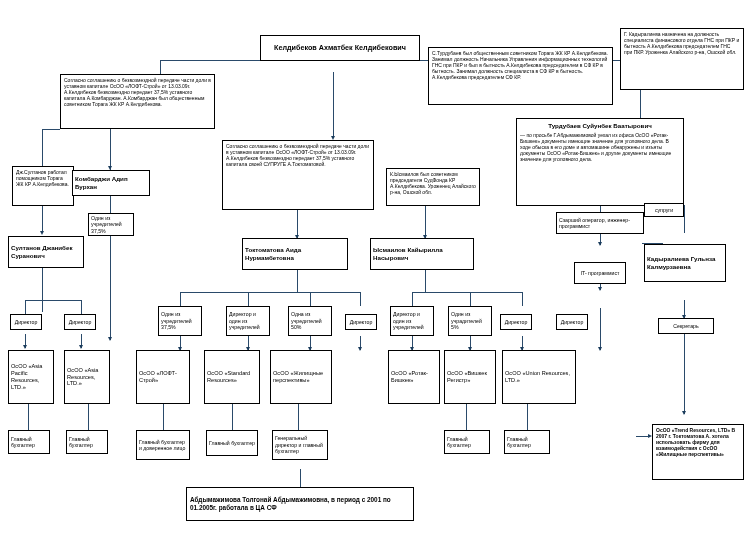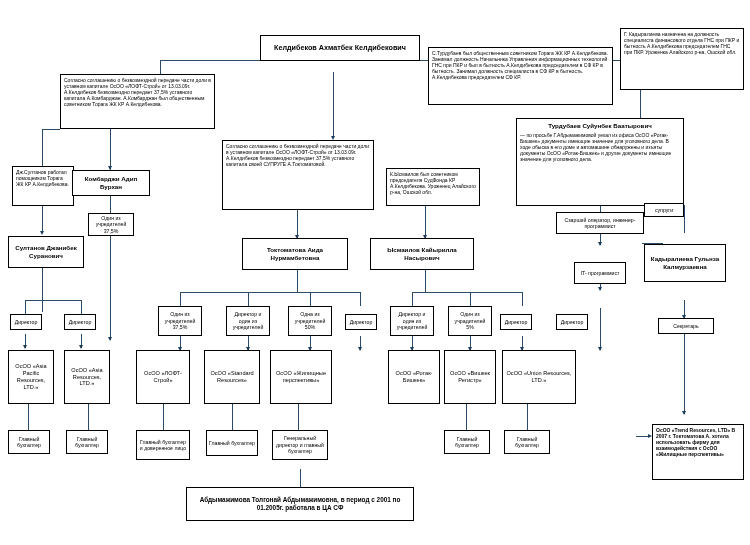--- a/index.html
+++ b/index.html
@@ -26,7 +26,6 @@
     font-size: 5.3px;
     line-height: 1.22;
     padding: 2px 2px;
-    text-align: center;
     overflow: hidden;
     word-wrap: break-word;
   }

